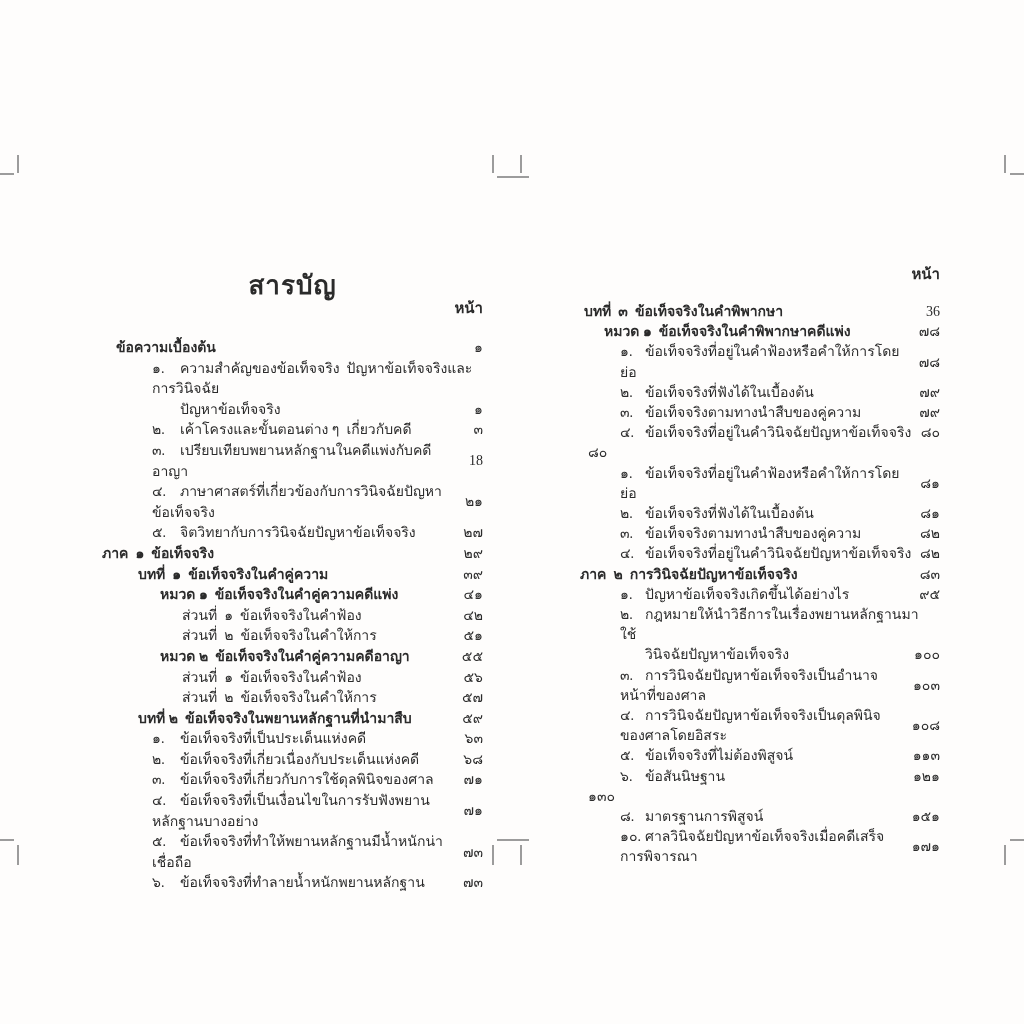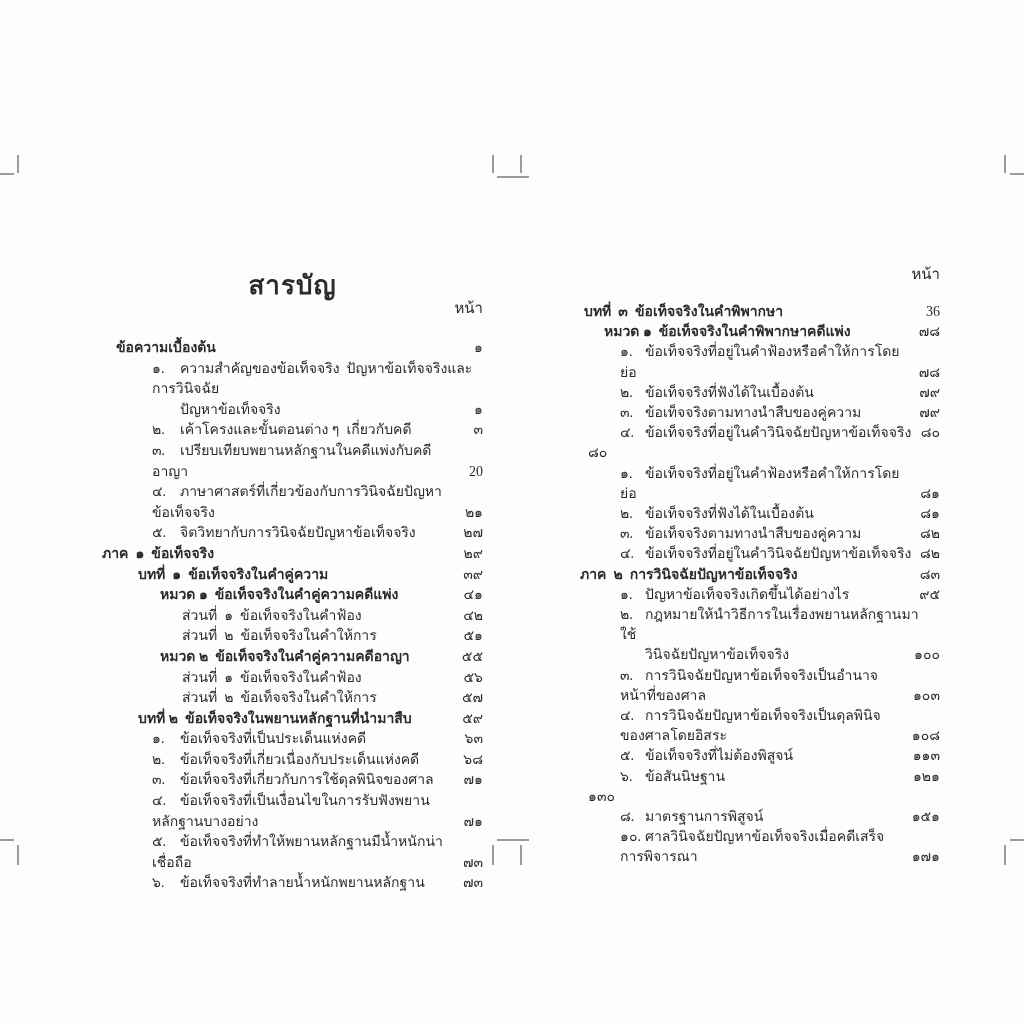--- a/index.html
+++ b/index.html
@@ -22,7 +22,7 @@
     width:100%;height:36px;letter-spacing:1px;
   }
   .col-header{
-    text-align:right;font-weight:normal;font-size:15px;height:20px;
+    text-align:right;font-weight:bold;font-size:15px;height:20px;
   }
   #left-page .col-header{margin-top:-4px;}
   #right-page .col-header{margin-top:10px;}

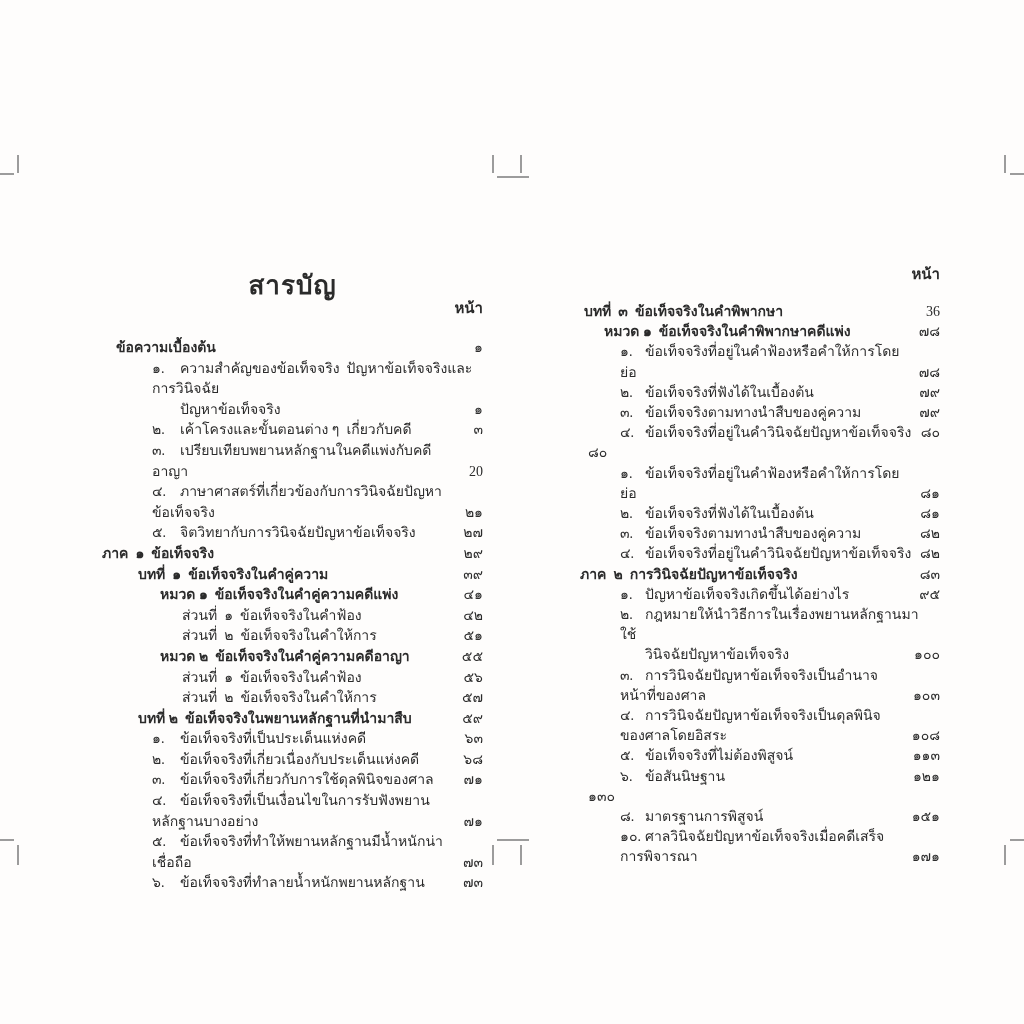--- a/index.html
+++ b/index.html
@@ -31,7 +31,7 @@
   #right-page .toc-list{margin-top:20px;}
 
   .toc-row{
-    display:flex;justify-content:space-between;align-items:flex-end;
+    display:flex;justify-content:space-between;align-items:center;
     font-size:14px;line-height:20.6px;
   }
   #right-page .toc-row{line-height:20.2px;}

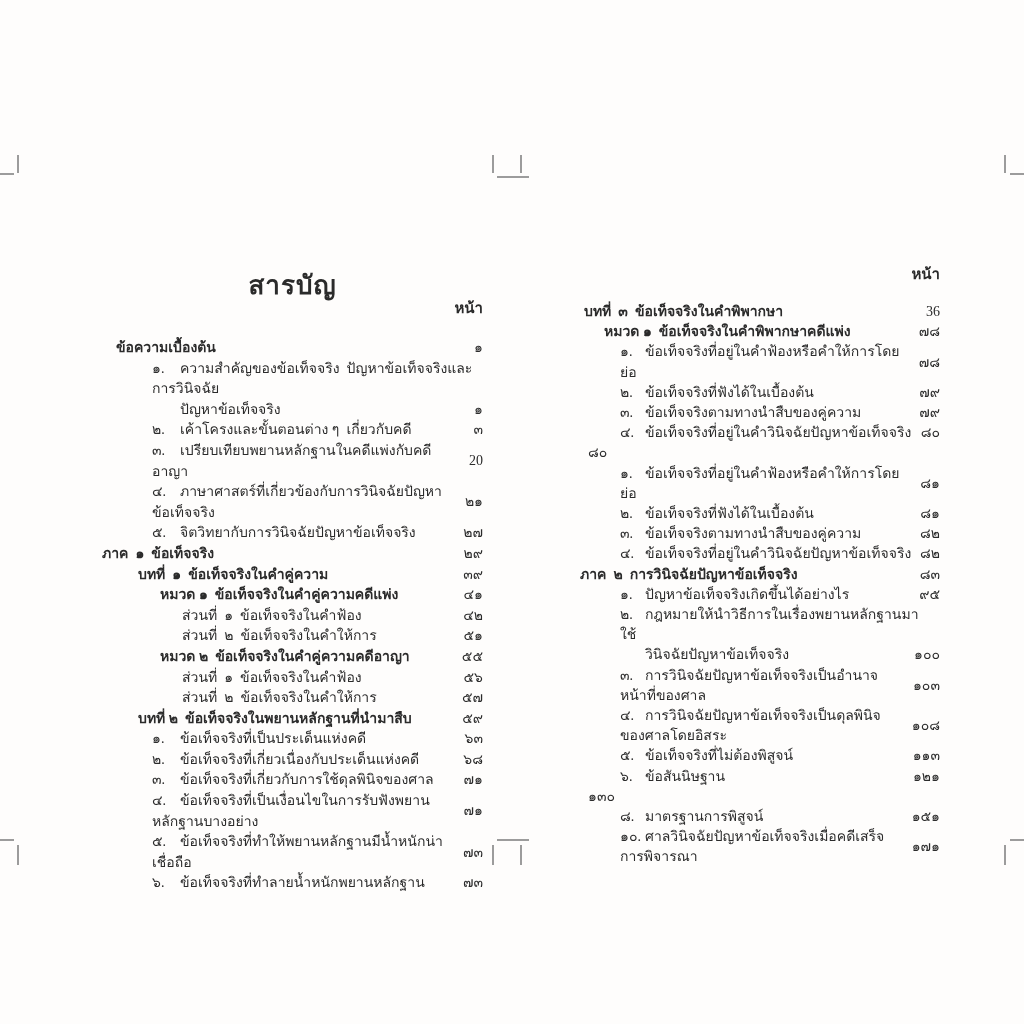--- a/index.html
+++ b/index.html
@@ -97,7 +97,7 @@
       </div>
       <div class="toc-row lv-item">
         <span class="lbl"><span class="num">๓.</span>เปรียบเทียบพยานหลักฐานในคดีแพ่งกับคดีอาญา</span>
-        <span class="pg">20</span>
+        <span class="pg">18</span>
       </div>
       <div class="toc-row lv-item">
         <span class="lbl"><span class="num">๔.</span>ภาษาศาสตร์ที่เกี่ยวข้องกับการวินิจฉัยปัญหาข้อเท็จจริง</span>

